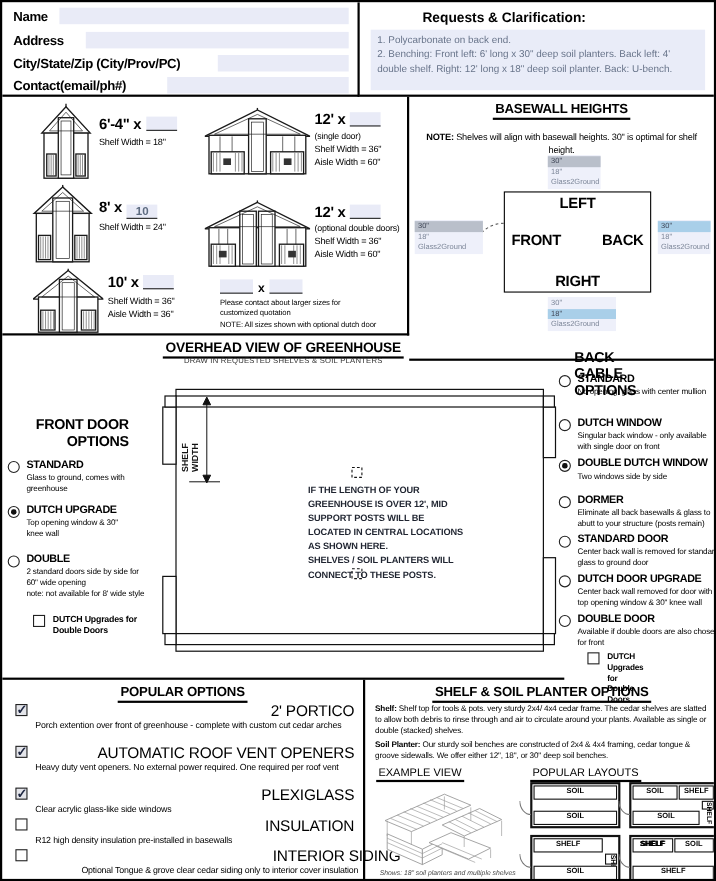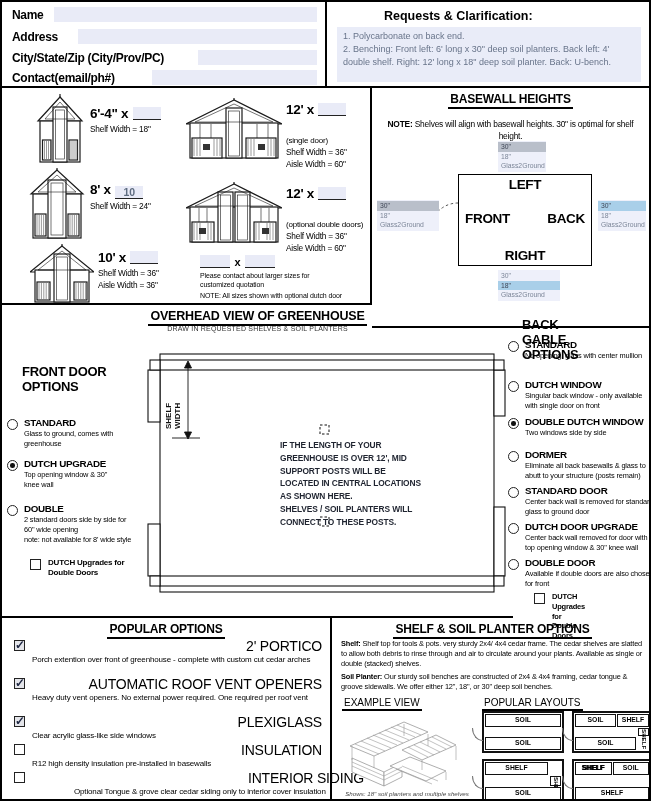--- a/index.html
+++ b/index.html
@@ -29,7 +29,7 @@
 .blank { display:inline-block; vertical-align:-2px; width:28px; height:13px; background:#e9ebf7;
   border-bottom:1.2px solid #222; text-align:center; font-size:10.5px; color:#5e6c80; font-weight:bold; line-height:13px; }
 .spec { font-size:8.3px; margin-top:2px; line-height:1.4; white-space:pre-line; letter-spacing:-0.2px; }
-.variant { font-size:8px; margin-top:18px; letter-spacing:-0.2px; }
+.variant { font-size:8px; margin-top:1px; letter-spacing:-0.2px; }
 .smallnote { font-size:7px; line-height:1.35; white-space:pre-line; letter-spacing:-0.1px; }
 .gh { position:absolute; }
 

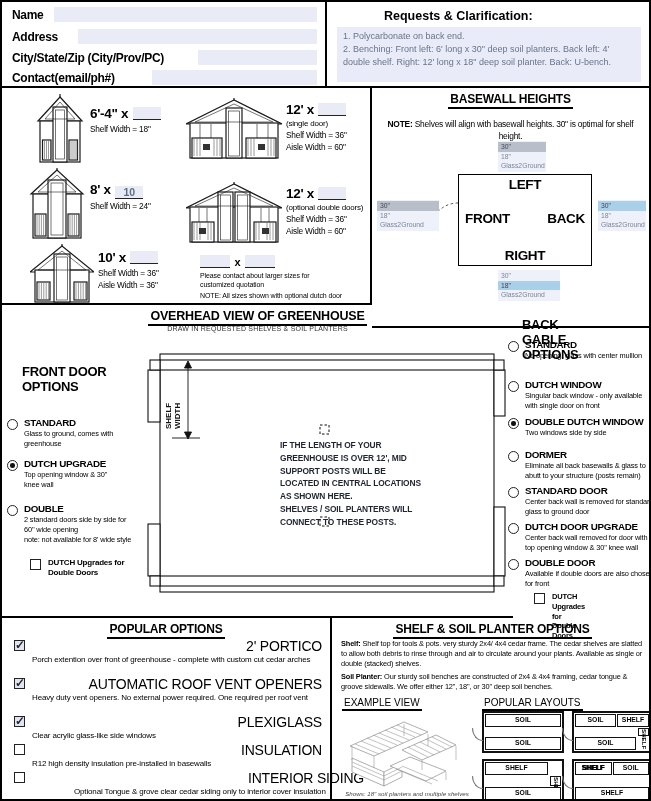--- a/index.html
+++ b/index.html
@@ -339,7 +339,7 @@
     <div class="secTitle" style="top:4px;font-size:12.5px;"><span class="u">OVERHEAD VIEW OF GREENHOUSE</span></div>
     <div class="ovSub" style="top:20px;">DRAW IN REQUESTED SHELVES &amp; SOIL PLANTERS</div>
 
-    <div class="opthead" style="left:20px;top:60px;width:95px;">FRONT DOOR OPTIONS</div>
+    <div class="opthead" style="left:20px;top:74px;width:95px;text-align:right;">FRONT DOOR OPTIONS</div>
 
     <div class="radio" style="left:5px;top:114px;"></div>
     <div class="abs" style="left:22px;top:112px;width:125px;">

